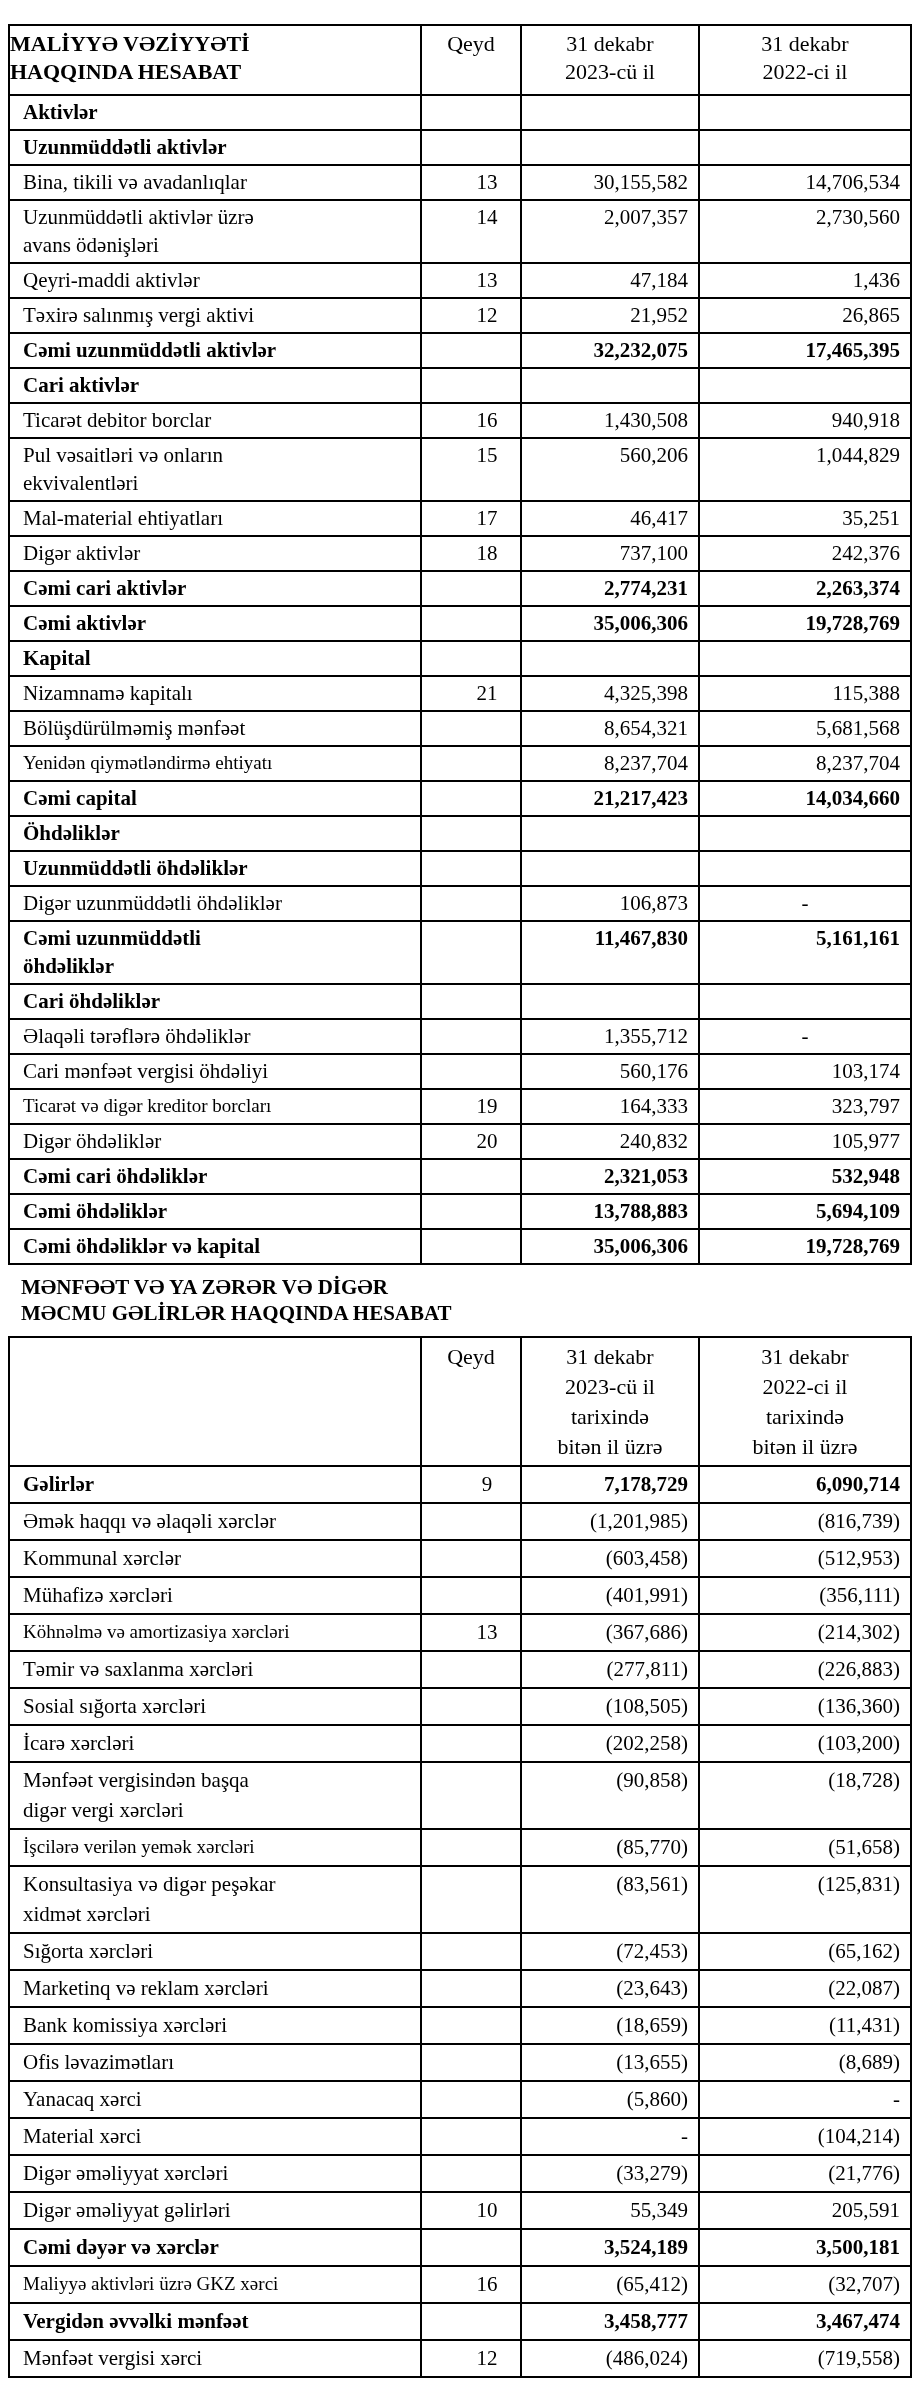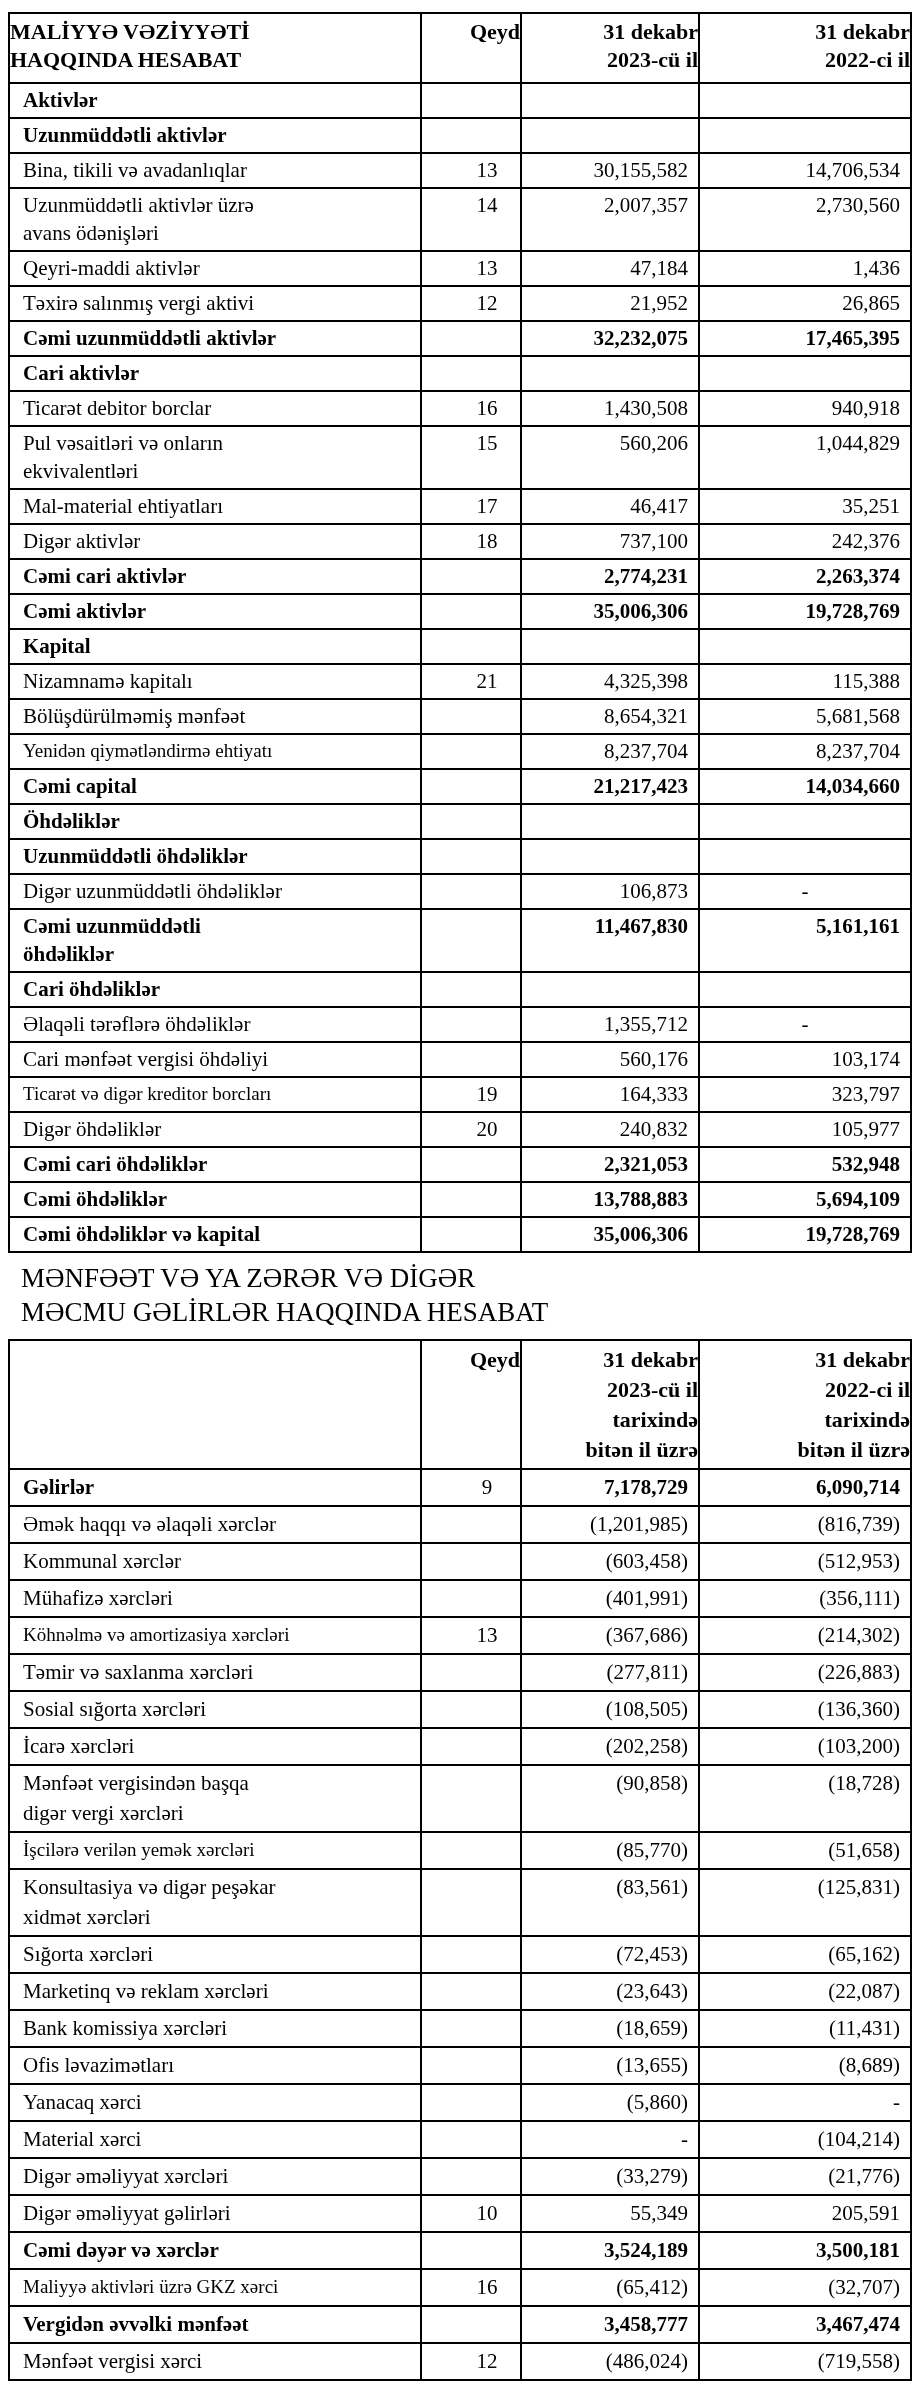--- a/index.html
+++ b/index.html
@@ -20,7 +20,7 @@
     width: 902px;
     margin-left: 8px;
   }
-  #balance-table { margin-top: 12px; }
+  #balance-table { margin-top: 24px; }
   td {
     border: 2px solid #000;
     vertical-align: top;

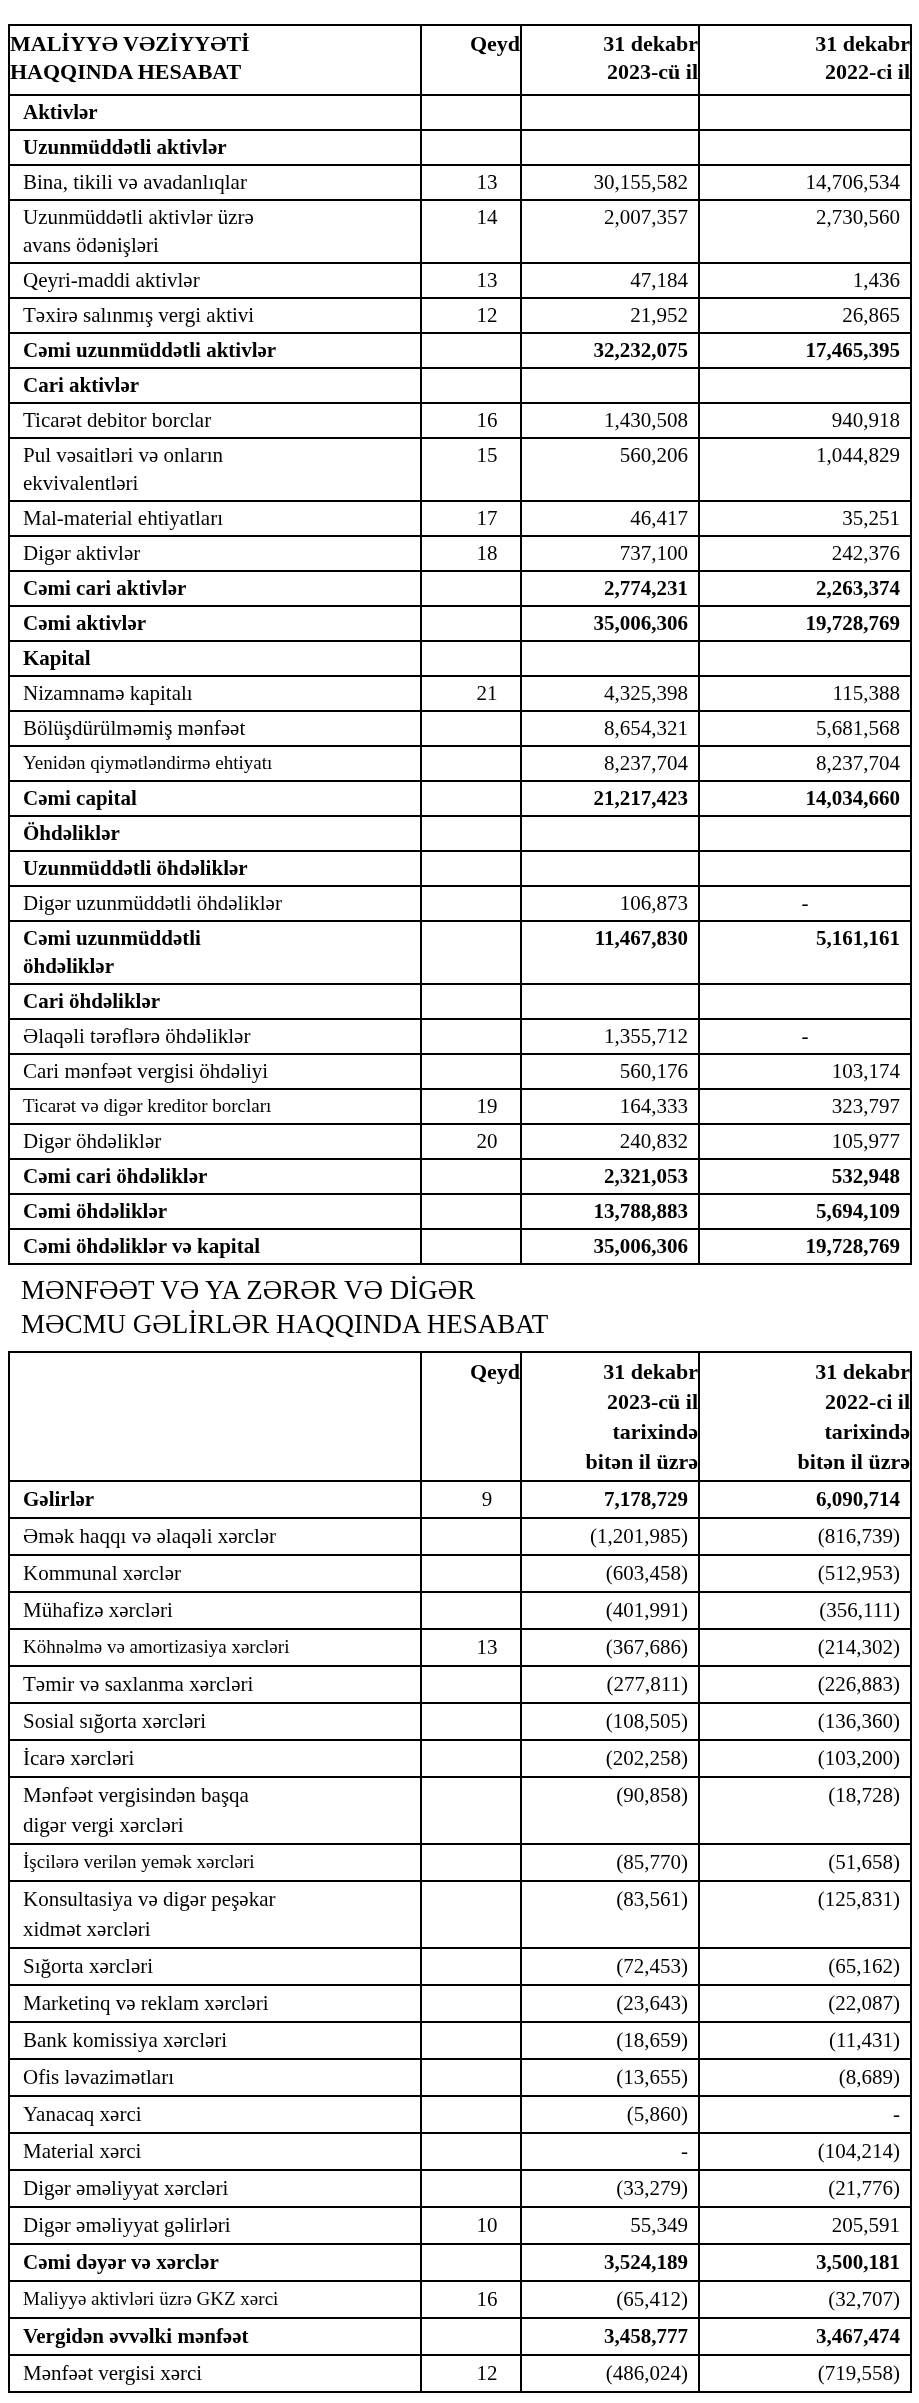--- a/index.html
+++ b/index.html
@@ -47,8 +47,8 @@
   }
 
   thead td.head {
-    font-weight: bold;
-    text-align: right;
+    font-weight: normal;
+    text-align: center;
     font-size: 22px;
     padding-top: 4px;
   }

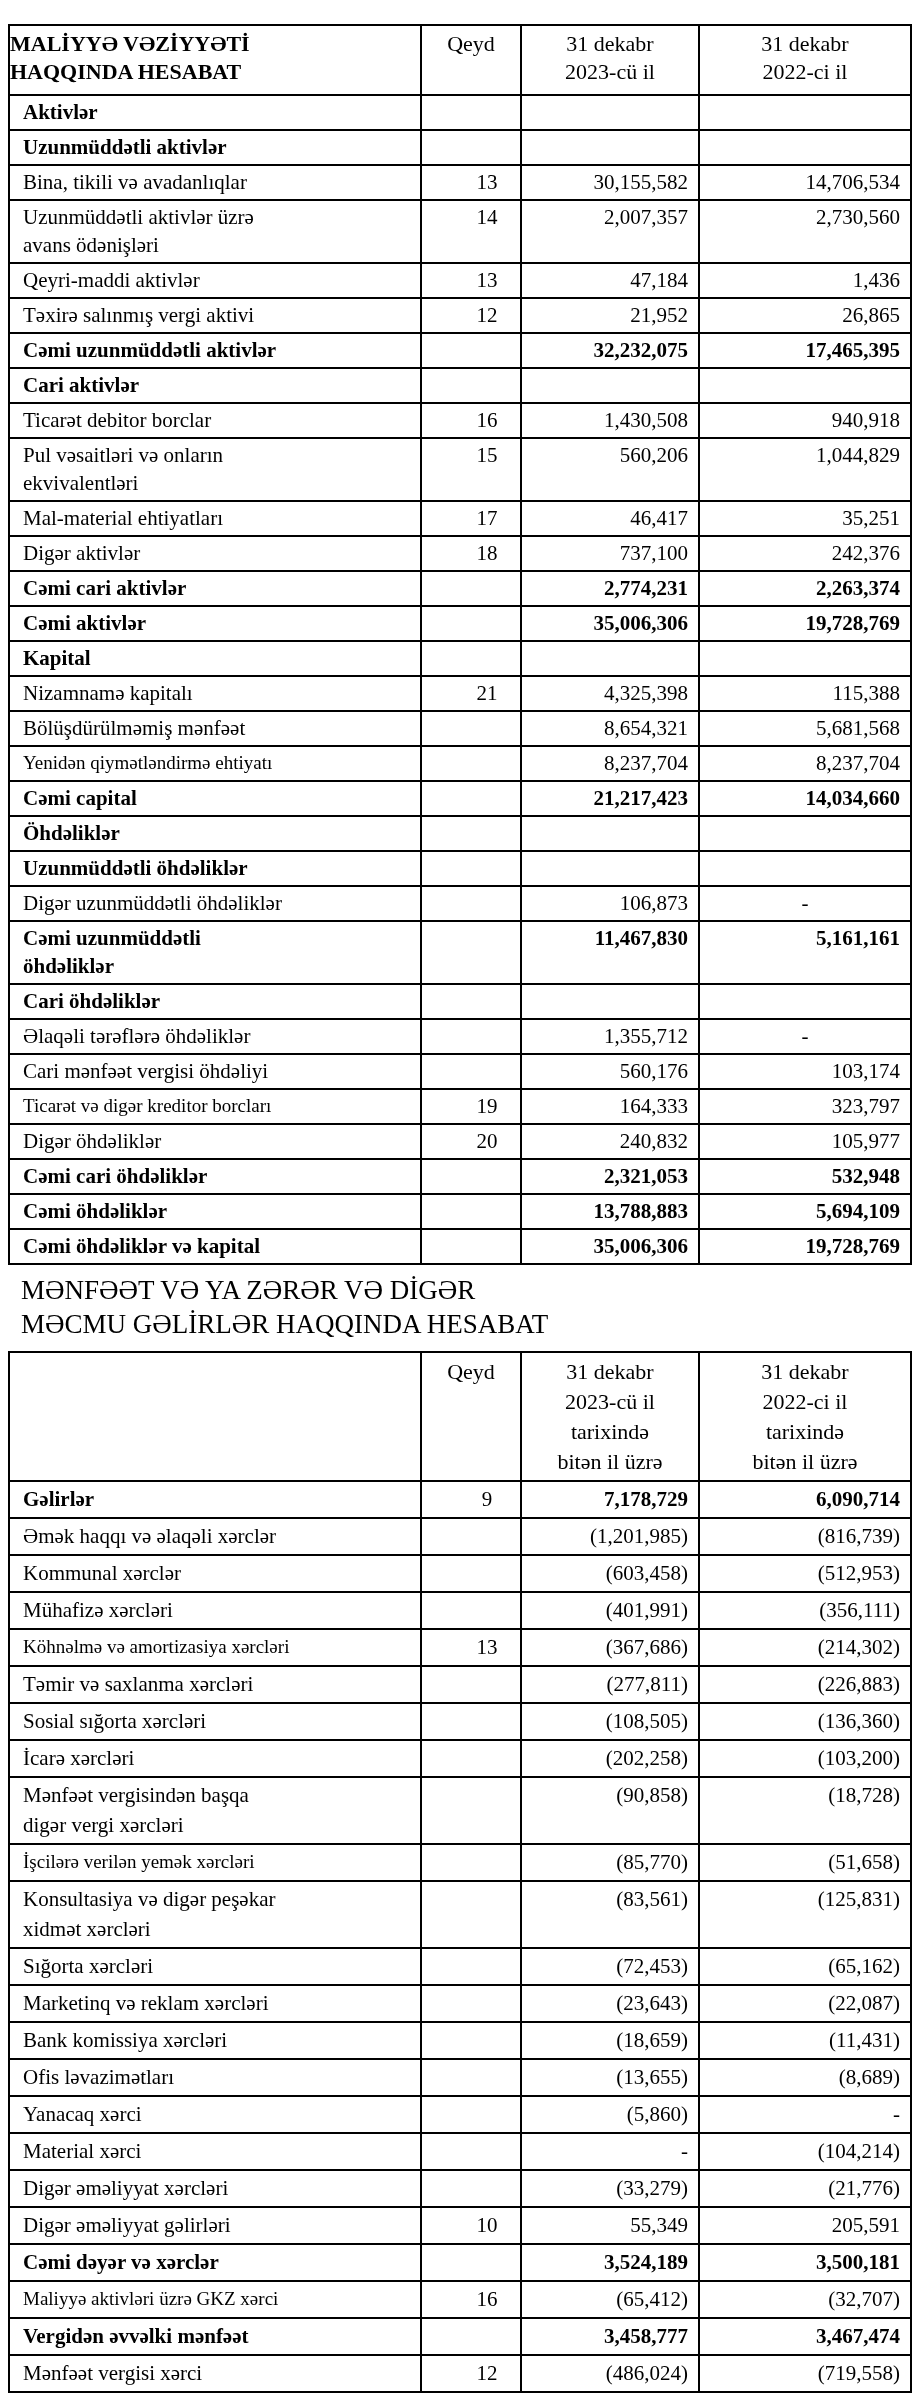--- a/index.html
+++ b/index.html
@@ -67,8 +67,8 @@
   td.small-label { font-size: 19px; }
 
   .statement-title {
-    font-weight: normal;
-    font-size: 27px;
+    font-weight: bold;
+    font-size: 21px;
     line-height: 1.25;
     padding-left: 13px;
     margin: 9px 4px 9px 8px;

